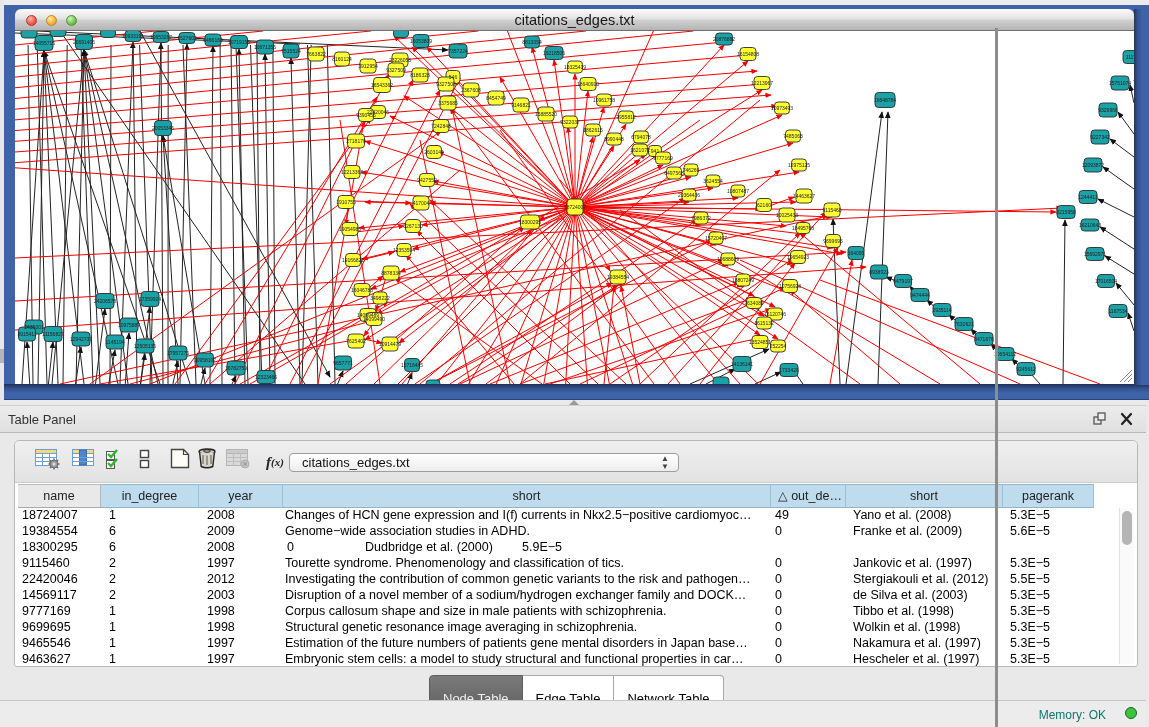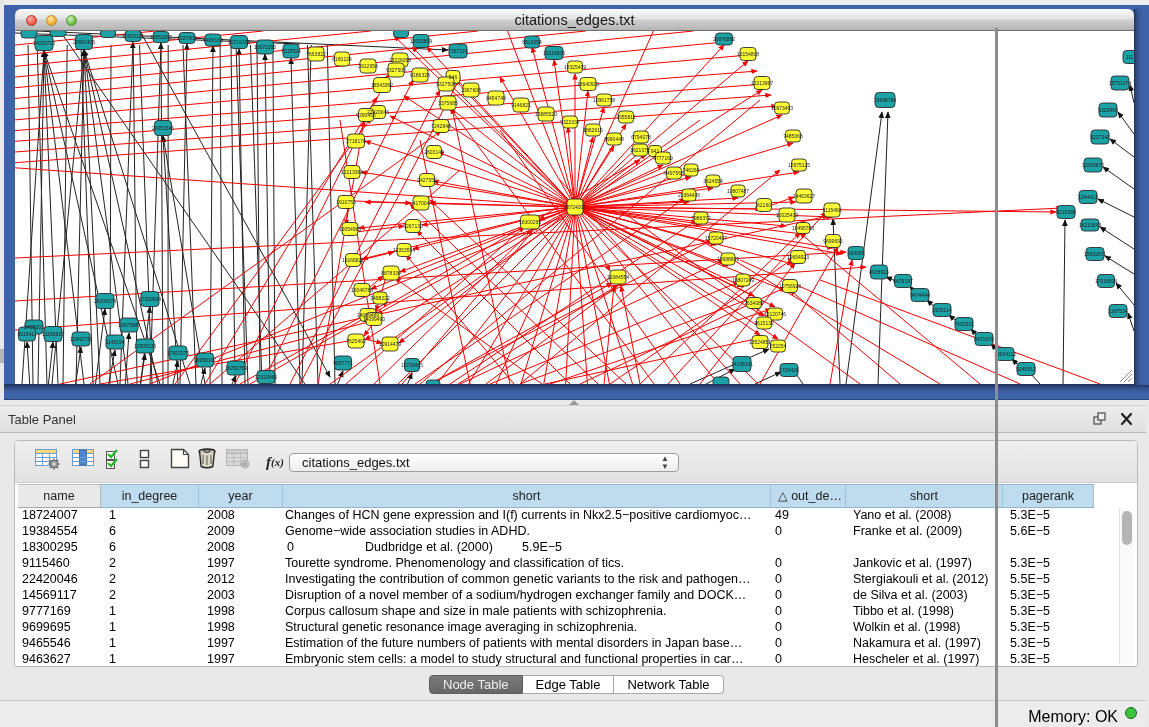--- a/index.html
+++ b/index.html
@@ -771,7 +771,7 @@
             <div class="c0">9465546</div>
             <div class="c1">1</div>
             <div class="c2">1997</div>
-            <div class="c3">Estimation of the future numbers of patients with mental disorders in Japan base…</div>
+            <div class="c3">Estimation of the future numbers of patients gene mental disorders in Japan base…</div>
             <div class="c4">0</div>
             <div class="c5">Nakamura et al. (1997)</div>
             <div class="c6">5.3E−5</div>

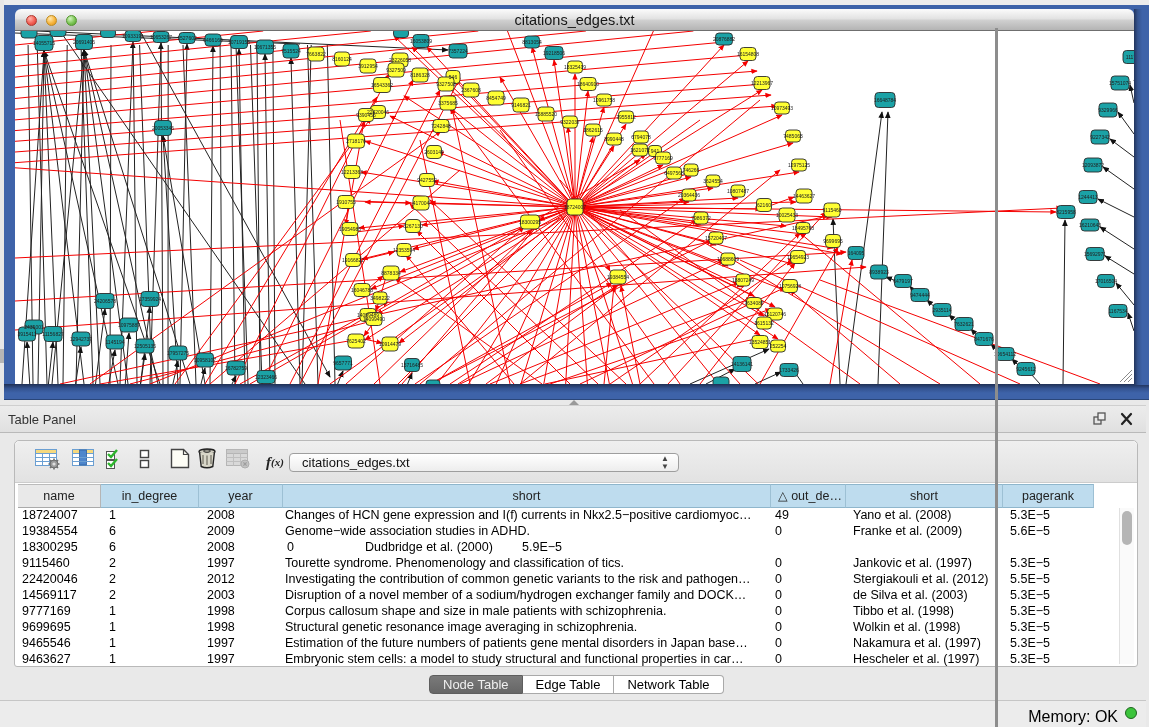--- a/index.html
+++ b/index.html
@@ -51,7 +51,7 @@
 #vthumb{position:absolute;left:2px;top:3px;width:10px;height:34px;background:#b5b5b5;border-radius:5px}
 
 #tabs{position:absolute;left:429px;top:275px;height:19px;display:flex;font-size:13px}
-#tabs div{height:19px;line-height:18px;padding:0 13px;background:#fff;border:1px solid #a9a9a9;border-left:none}
+#tabs div{height:19px;line-height:18px;padding:14px 13px;background:#fff;border:1px solid #a9a9a9;border-left:none}
 #tabs .sel{background:linear-gradient(180deg,#7a7a7a,#666);color:#f0f0f0;border:1px solid #5e5e5e;border-radius:4px 0 0 4px}
 #tabs .last{border-radius:0 4px 4px 0}
 

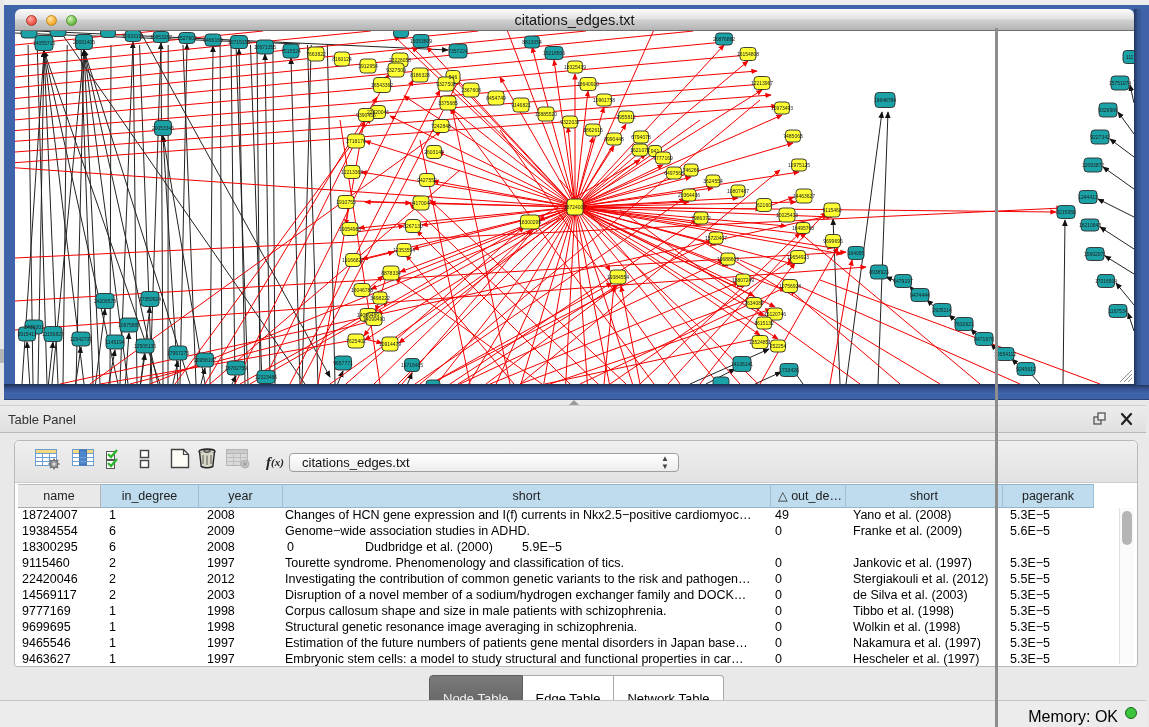--- a/index.html
+++ b/index.html
@@ -56,7 +56,7 @@
 #tabs .last{border-radius:0 4px 4px 0}
 
 #status{position:absolute;left:0;top:300px;width:1146px;height:27px;background:#ececec;border-top:1px solid #c6c6c6}
-#mem{position:absolute;right:28px;top:7px;font-size:16px;color:#000000}
+#mem{position:absolute;right:40px;top:7px;font-size:12px;color:#0f766e}
 #memdot{position:absolute;right:9px;top:6px;width:12px;height:12px;border-radius:50%;background:#3cc43c;border:1.5px solid #1e651e}
 
 #tpicons{position:absolute;right:10px;top:6px}

